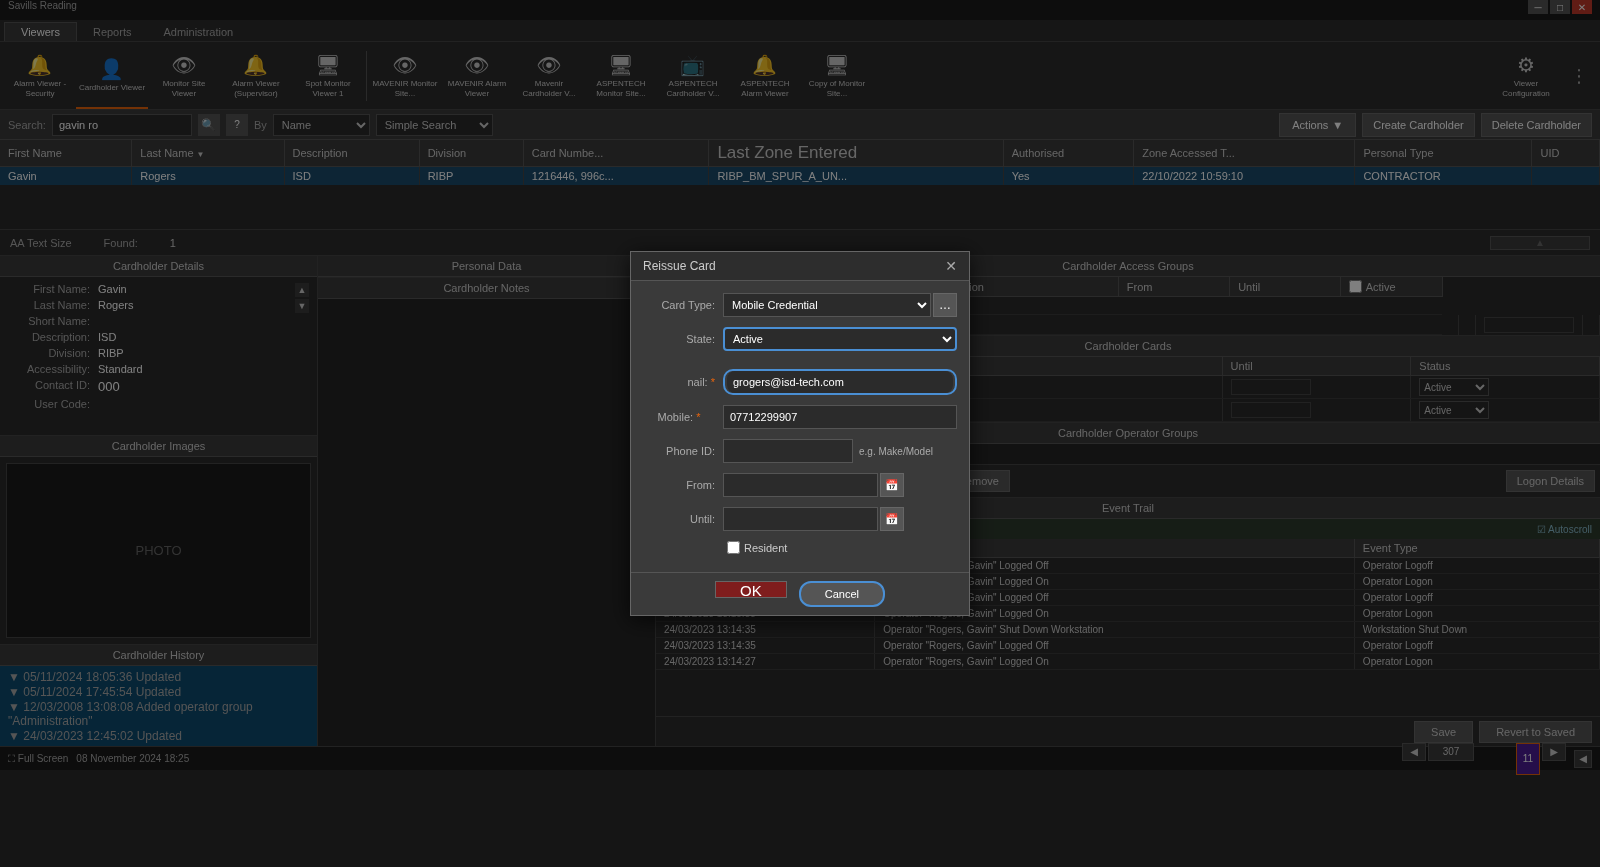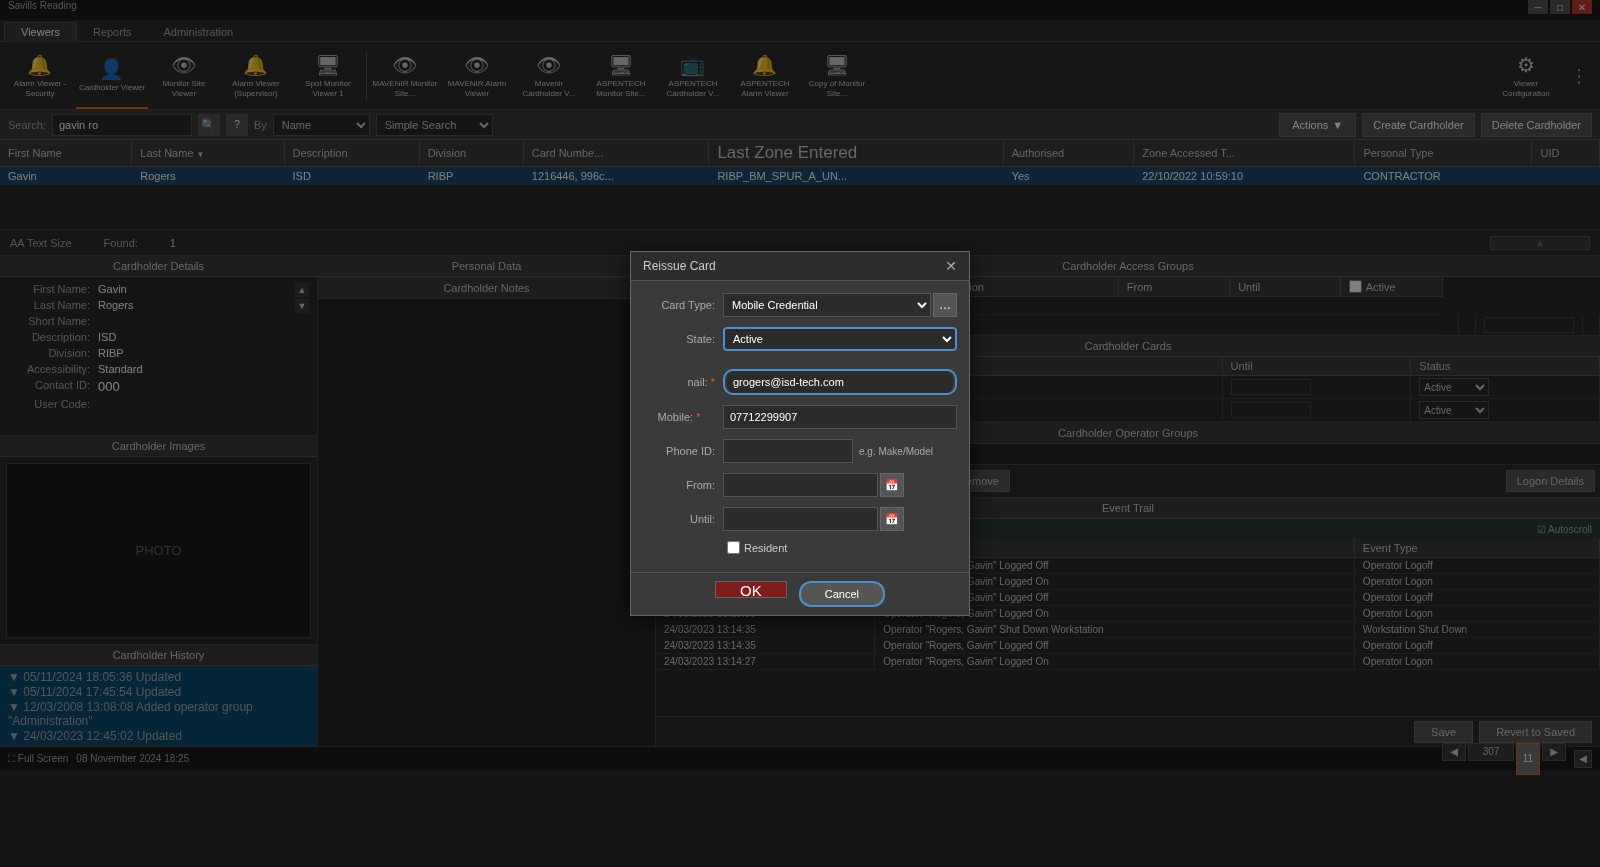--- a/index.html
+++ b/index.html
@@ -372,7 +372,7 @@
   <div style="display:flex;gap:2px;">
     <button style="background:#3a3a3a;border:1px solid #555;color:#ccc;width:24px;height:18px;cursor:pointer;font-size:10px;">◀</button>
     <button style="background:#3a3a3a;border:1px solid #555;color:#ccc;width:46px;height:18px;cursor:pointer;font-size:10px;">307</button>
-    <button style="background:#737373;border:1px solid #e8640c;color:#fff;width:24px;height:32px;cursor:pointer;font-size:10px;">11</button>
+    <button style="background:#4c1d95;border:1px solid #e8640c;color:#fff;width:24px;height:32px;cursor:pointer;font-size:10px;margin-left:40px;">11</button>
     <button style="background:#3a3a3a;border:1px solid #555;color:#ccc;width:24px;height:18px;cursor:pointer;font-size:10px;">▶</button>
   </div>
   <button style="background:#3a3a3a;border:1px solid #555;color:#ccc;width:18px;height:18px;cursor:pointer;font-size:10px;">◀</button>

